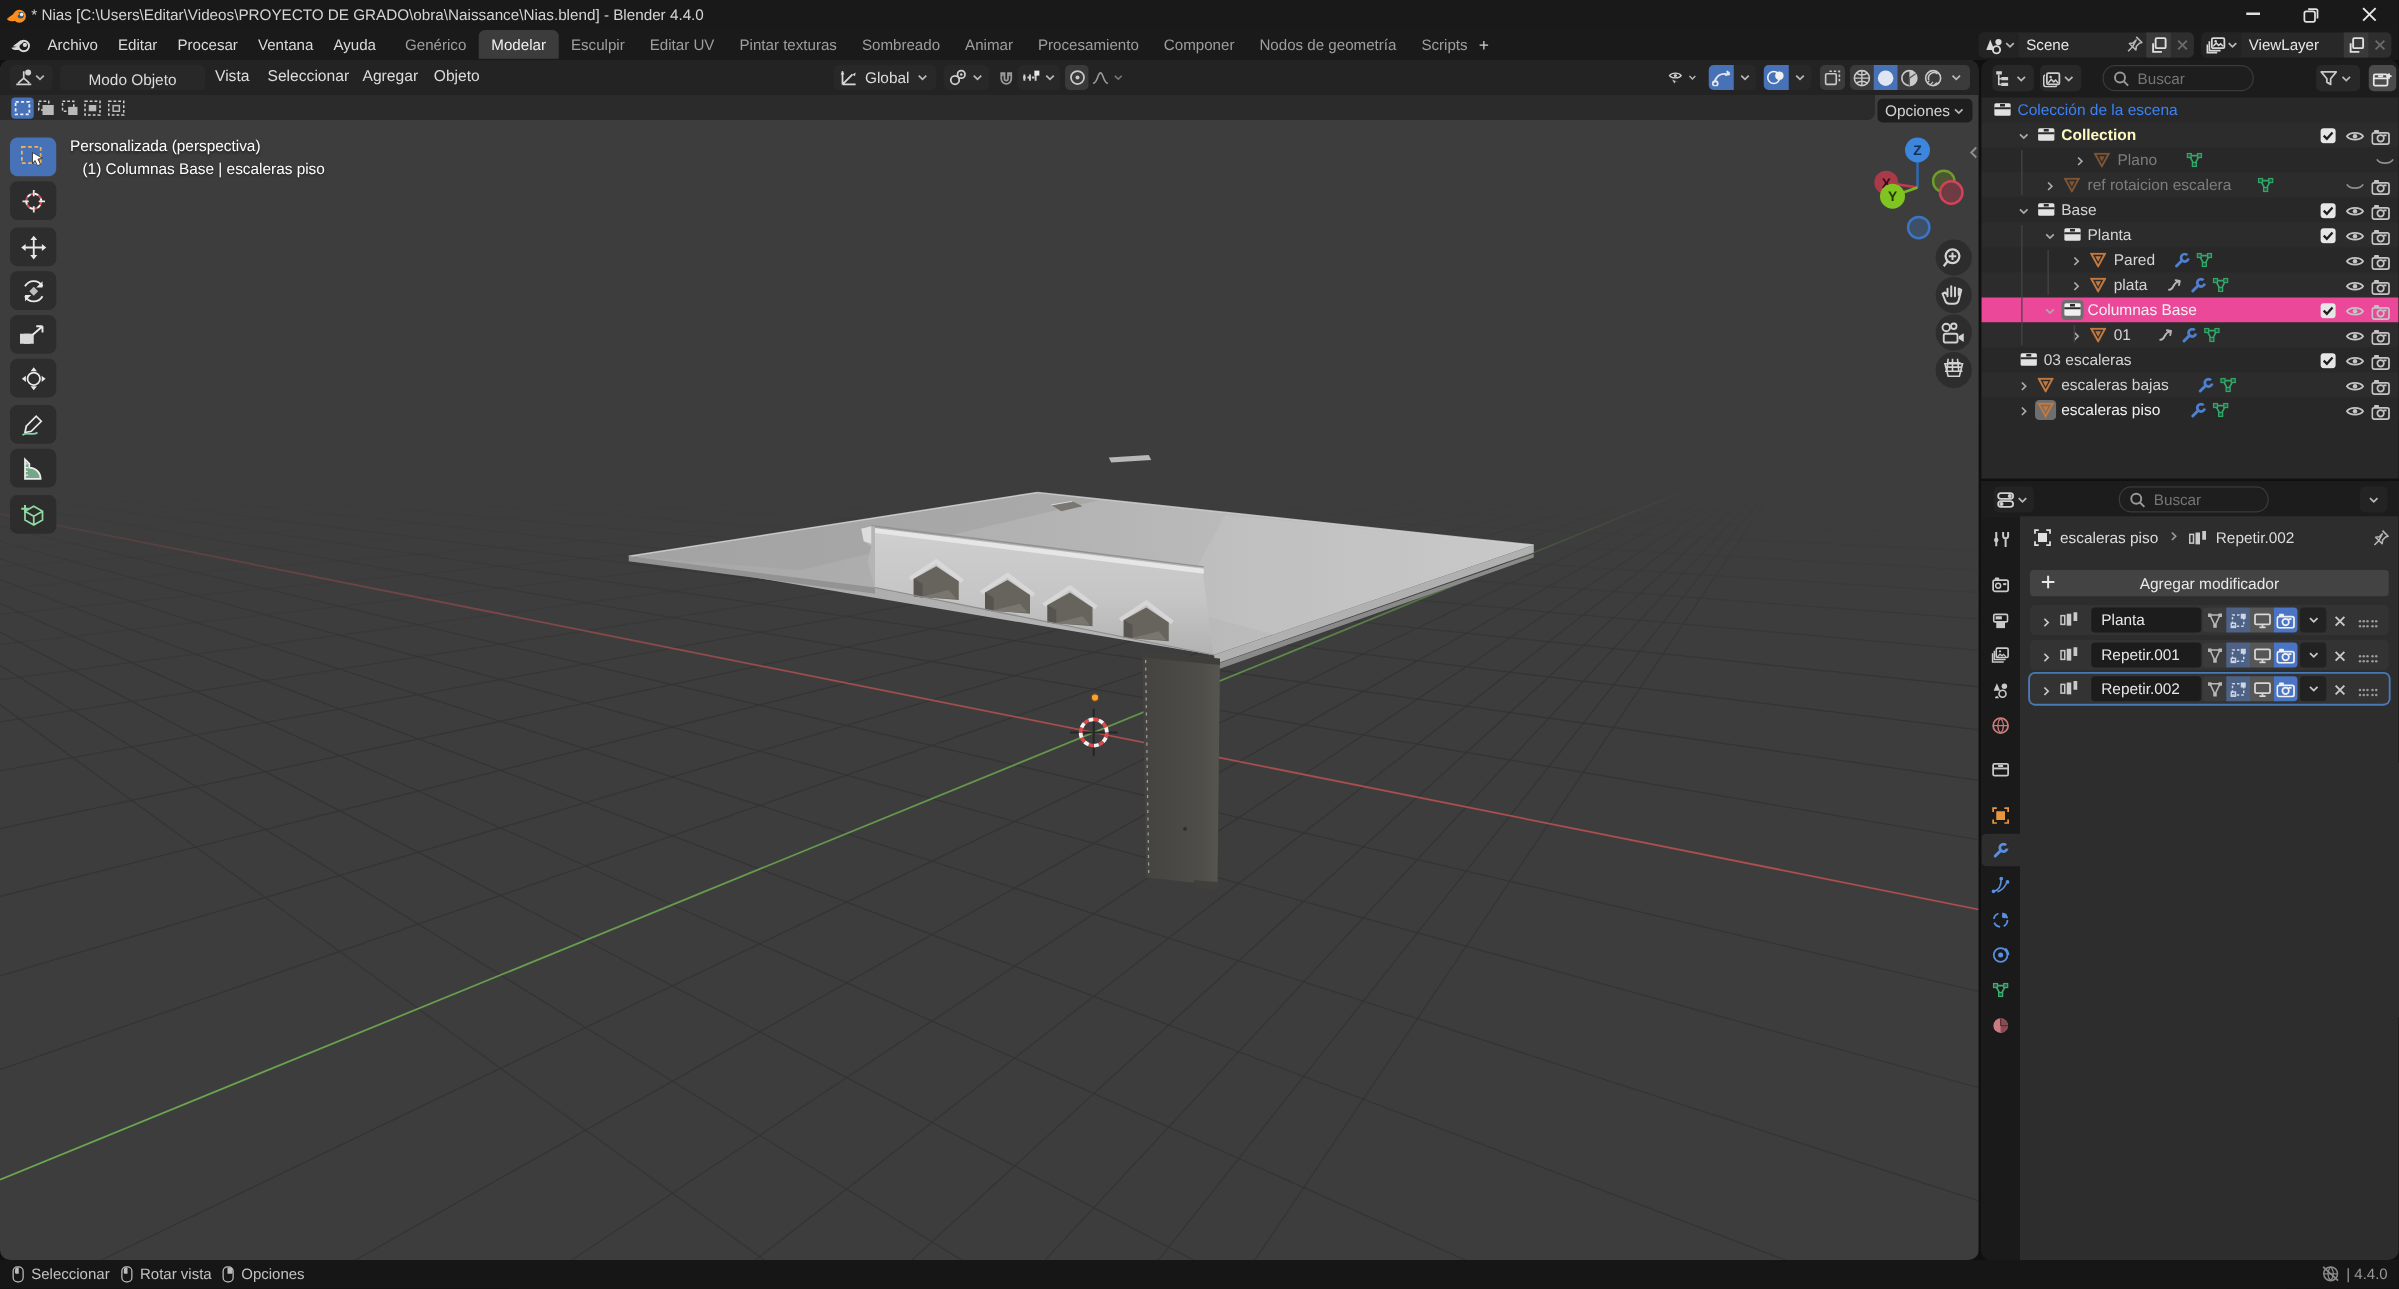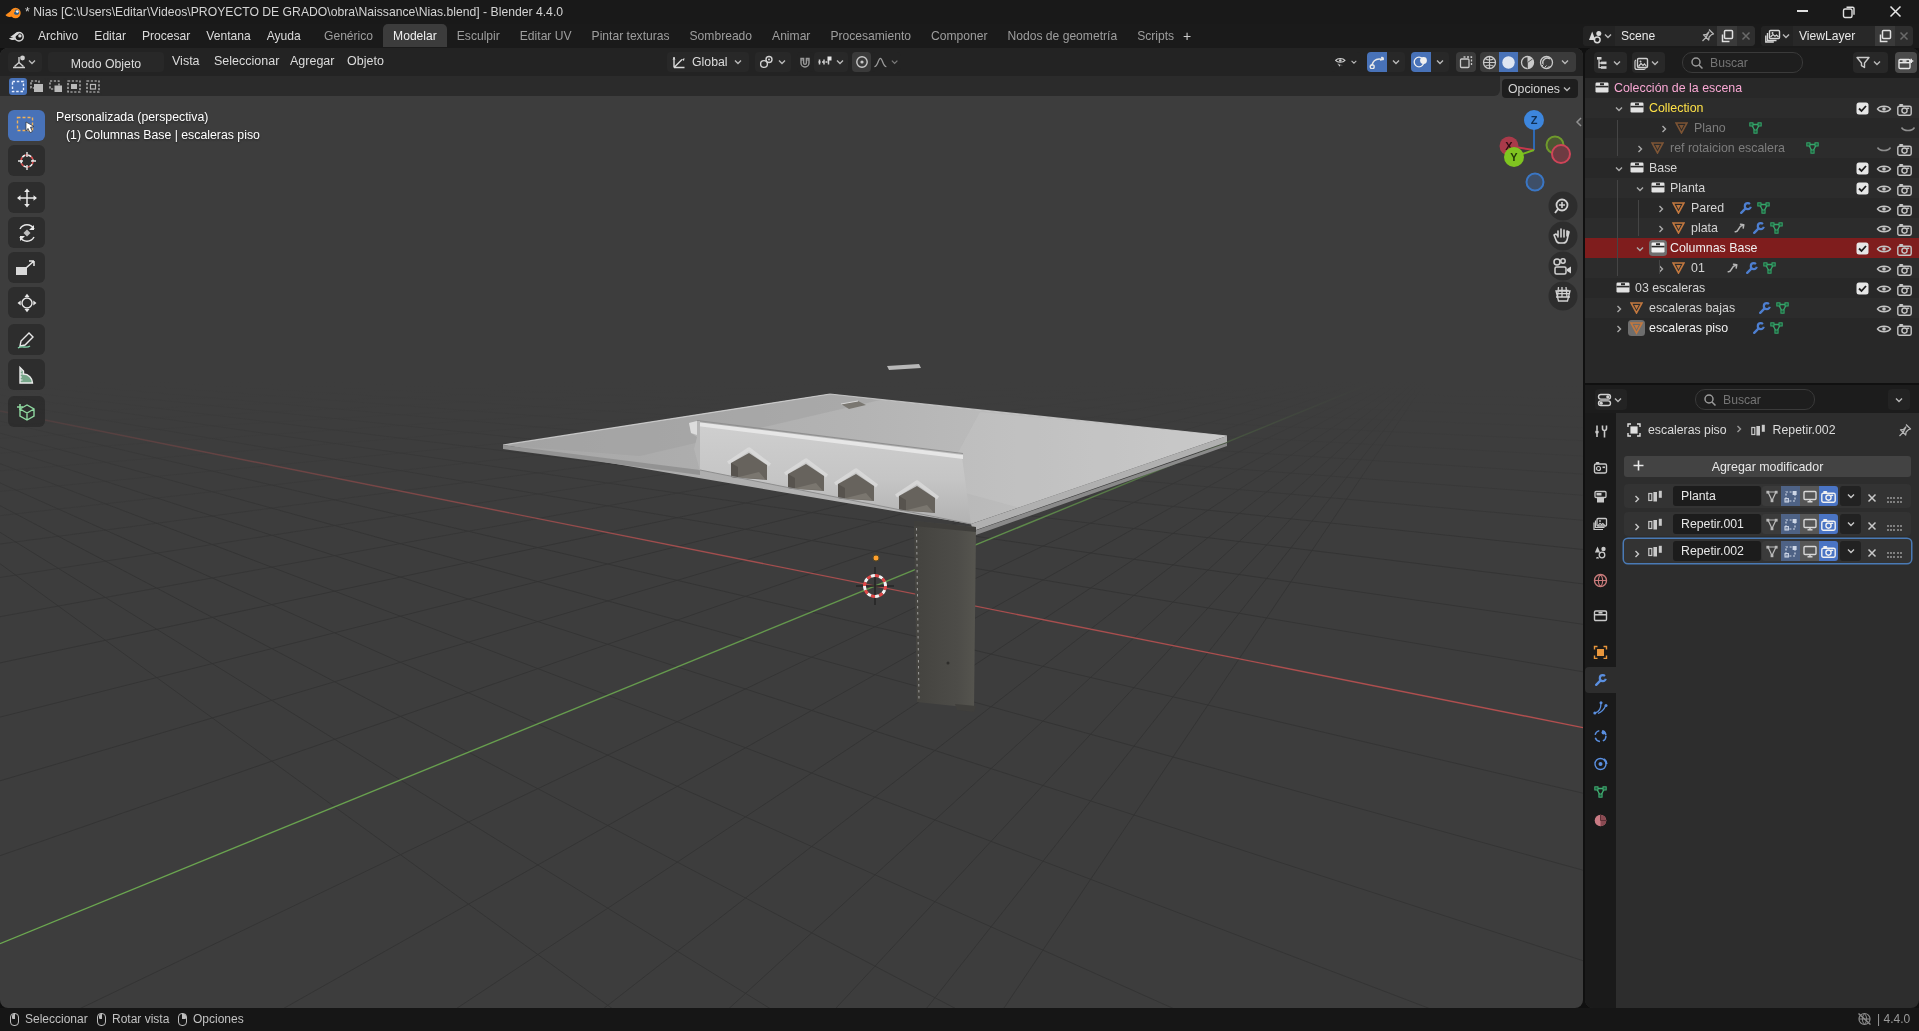--- a/index.html
+++ b/index.html
@@ -553,7 +553,7 @@
               <rect x="0.5" y="3.8" width="13" height="1.6" fill="#2a2a2a"></rect>
               <rect x="5" y="1.2" width="4" height="2" fill="#2a2a2a"></rect>
             </svg></span>
-          <span class="lbl" style="left:29px;color:#f9a8d4;">Colección de la escena</span>
+          <span class="lbl" style="left:29px;color:#3b82f6;">Colección de la escena</span>
         </div>
         <div class="orow" style="top:50px;background:#2c2c2c;">
           <span class="abs" style="left:29px;top:5px;"><svg width="10" height="10" viewBox="0 0 10 10" style="">

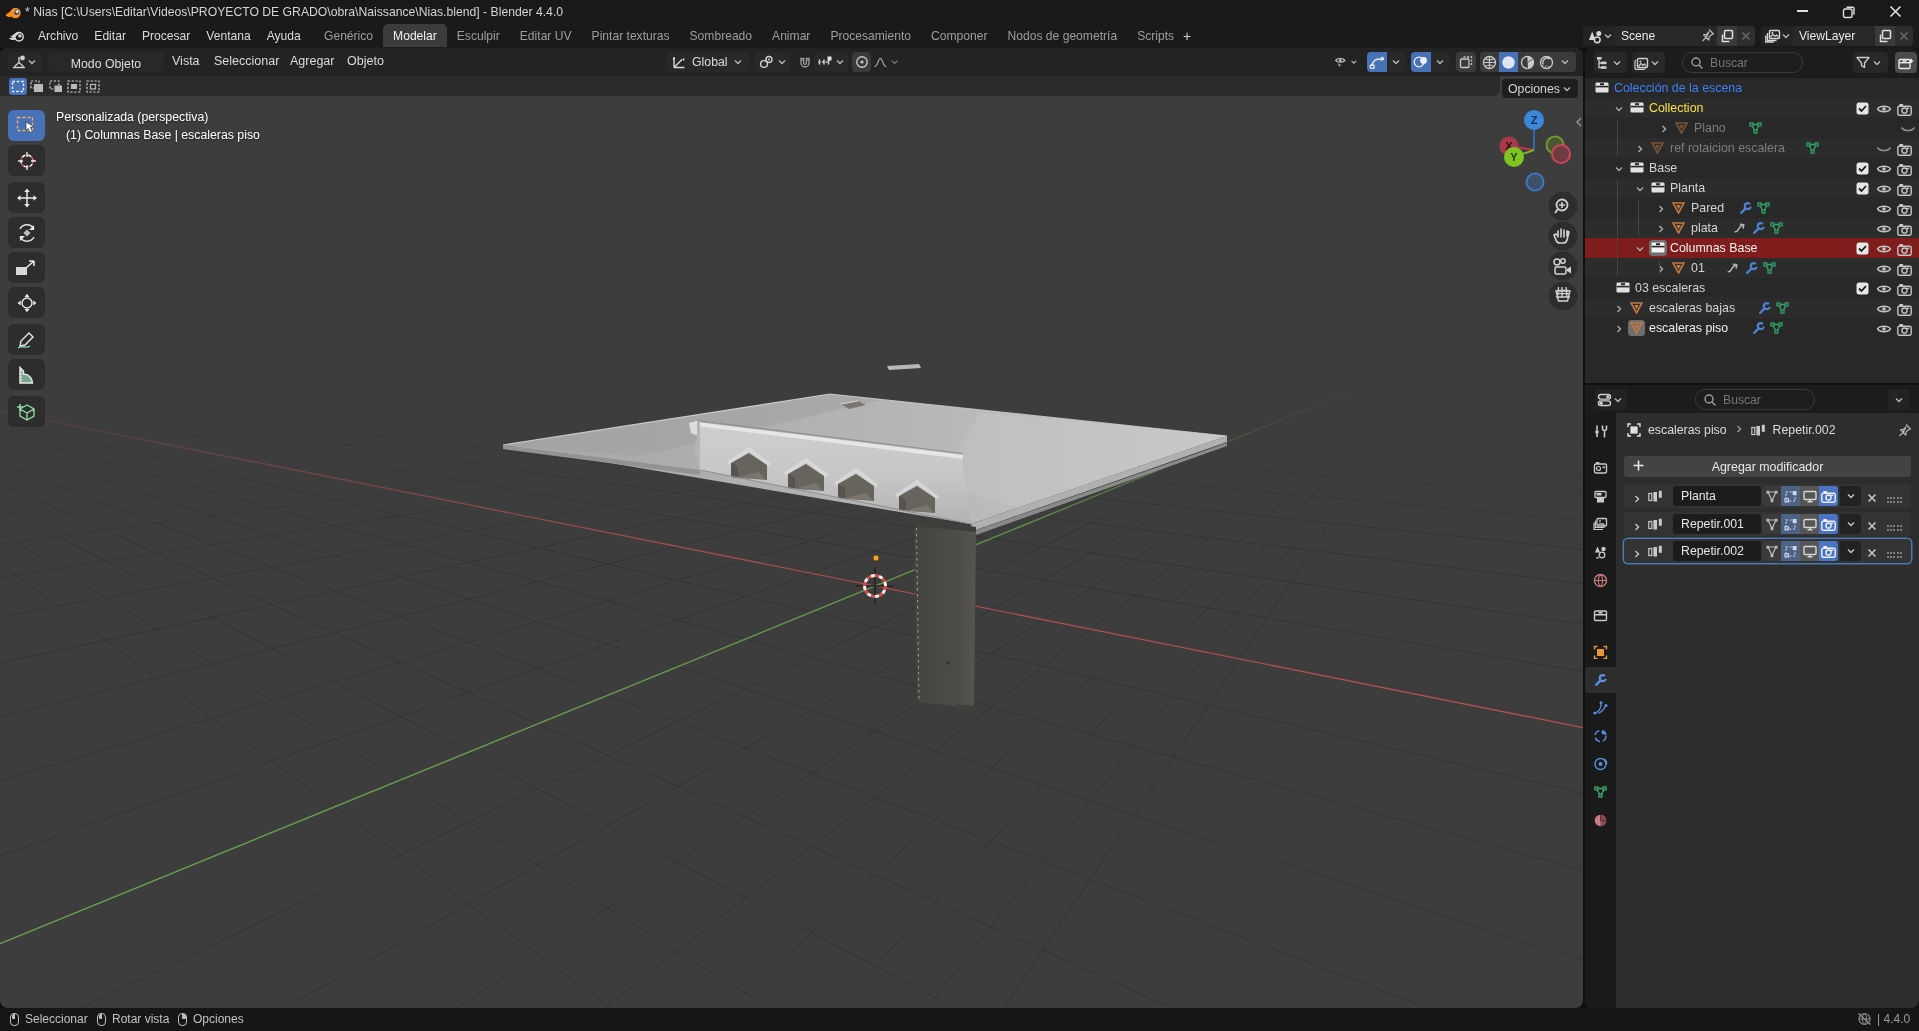--- a/index.html
+++ b/index.html
@@ -564,7 +564,7 @@
               <rect x="0.5" y="3.8" width="13" height="1.6" fill="#2a2a2a"></rect>
               <rect x="5" y="1.2" width="4" height="2" fill="#2a2a2a"></rect>
             </svg></span>
-          <span class="lbl" style="left:64px;color:#fde047;">Collection</span>
+          <span class="lbl" style="left:64px;color:#fef9c3;font-weight:bold;">Collection</span>
           <span class="abs" style="left:271px;top:4px;"><svg width="13" height="13" viewBox="0 0 13 13" style="">
               <rect x="0.5" y="0.5" width="12" height="12" rx="2.5" fill="#e6e6e6"></rect>
               <path d="M3,6.5 l2.5,2.5 4.5,-5" fill="none" stroke="#1d1d1d" stroke-width="1.8"></path>

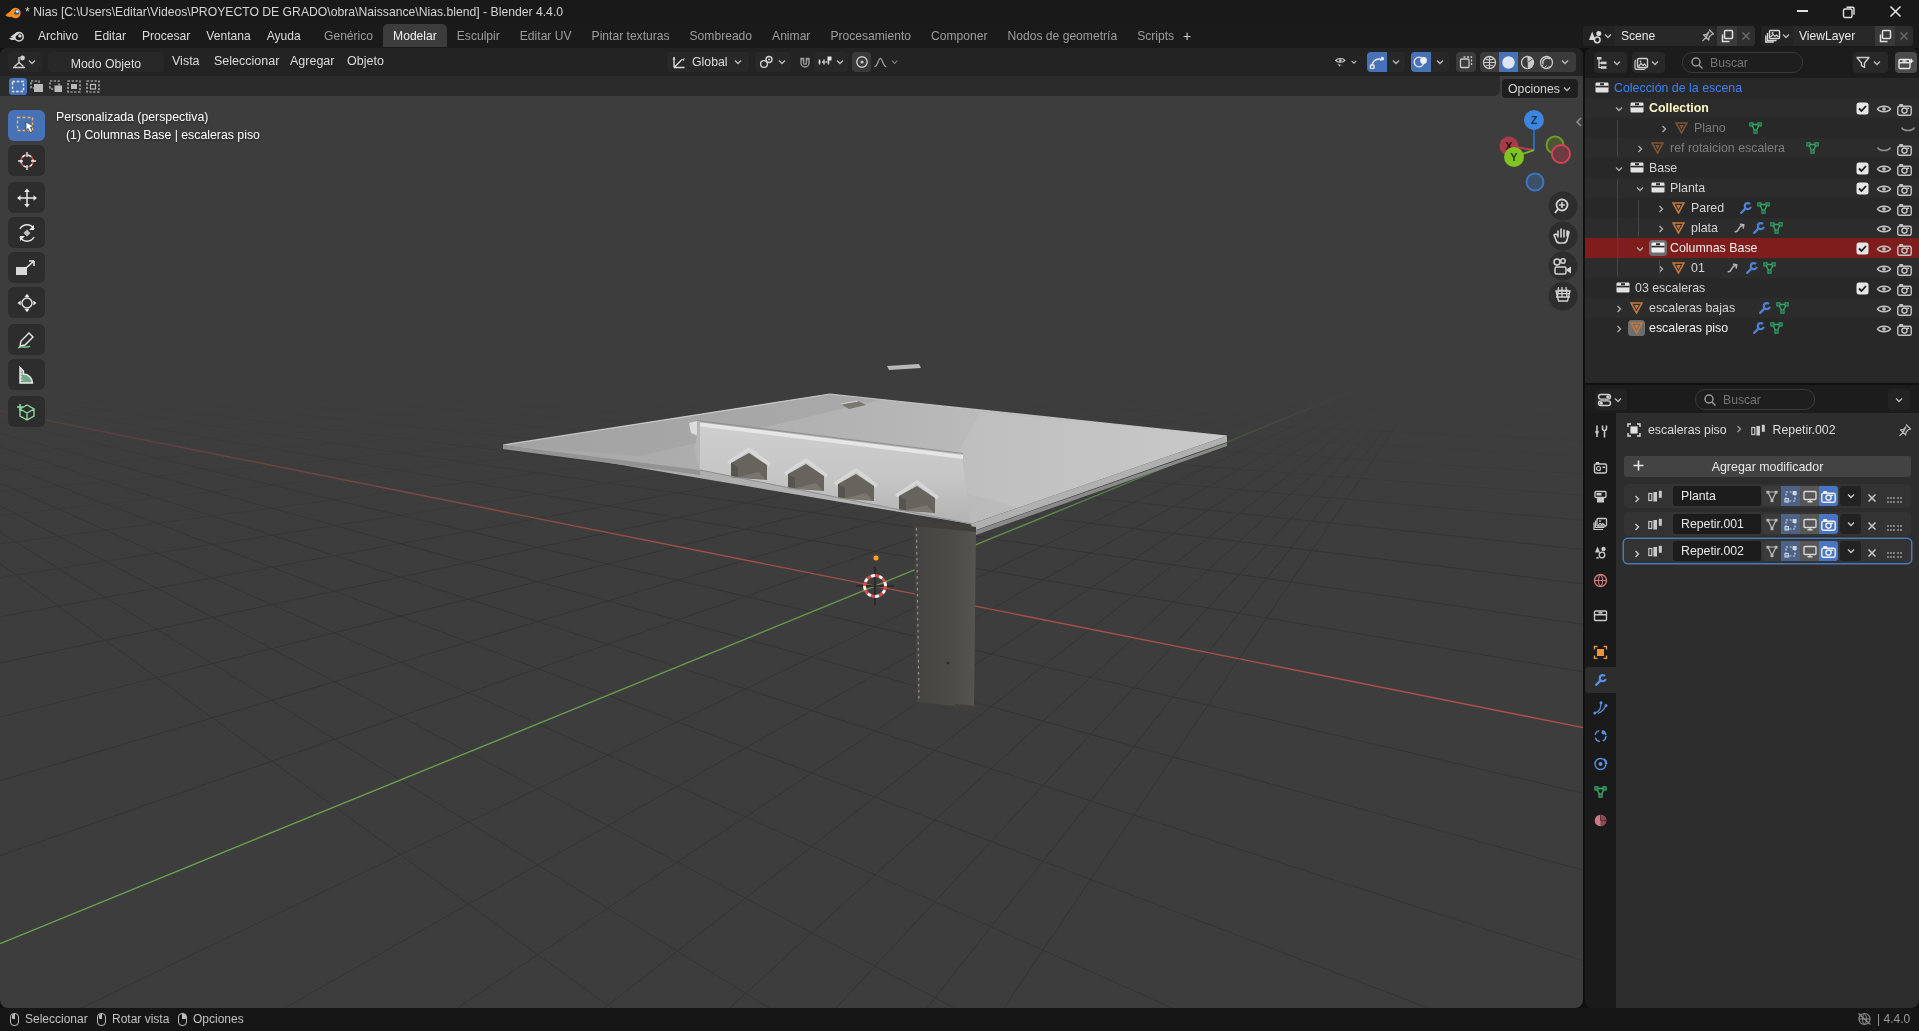--- a/index.html
+++ b/index.html
@@ -753,7 +753,7 @@
               <rect x="9.8" y="4.6" width="2.4" height="1.4" fill="#c4c4c4"></rect>
             </svg></span>
         </div>
-        <div class="orow" style="top:190px;background:#7f1d1d;">
+        <div class="orow" style="top:190px;background:#ec4899;">
           <span class="abs" style="left:50px;top:5px;"><svg width="10" height="10" viewBox="0 0 10 10" style="">
               <path d="M2,3.5 l3,3 3,-3" fill="none" stroke="#ababab" stroke-width="1.4"></path>
             </svg></span>

